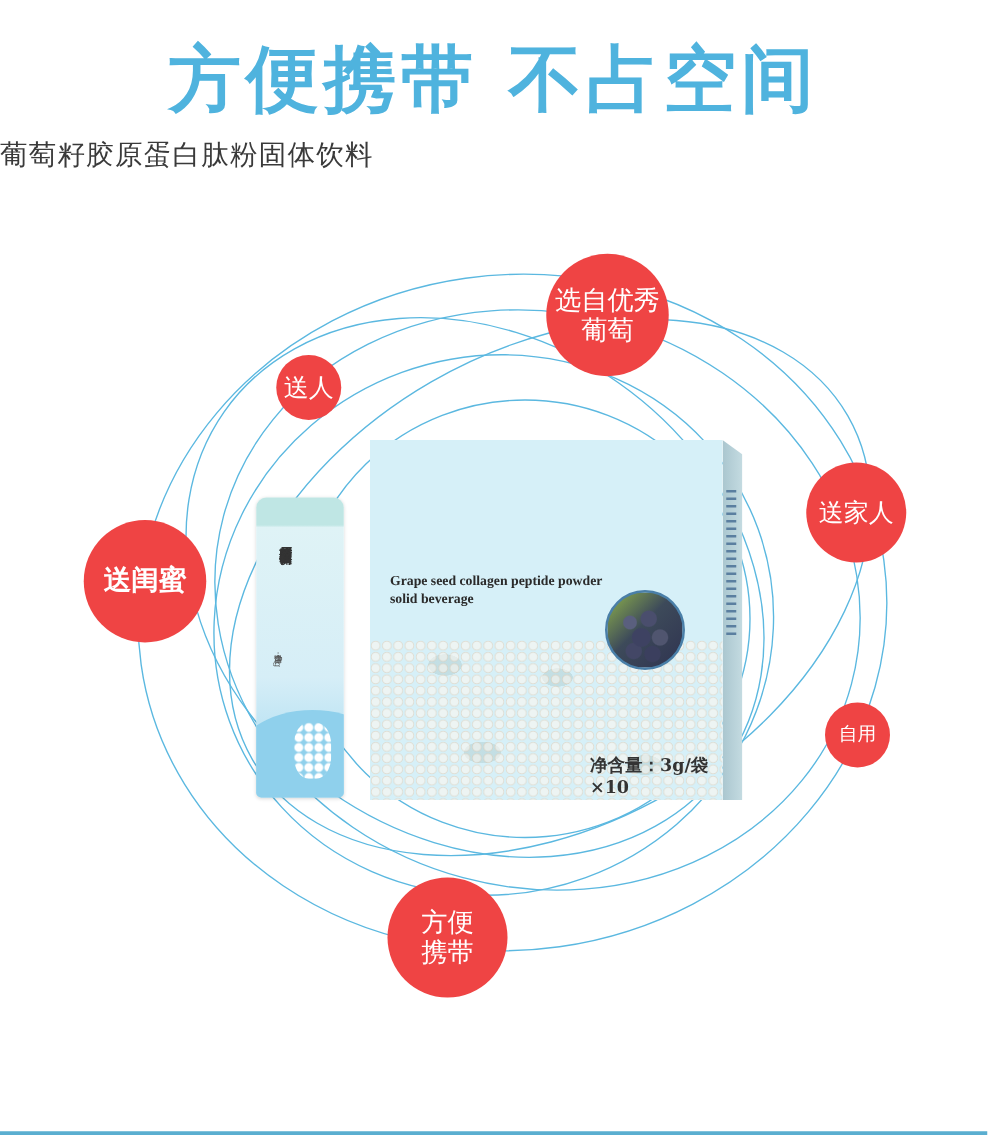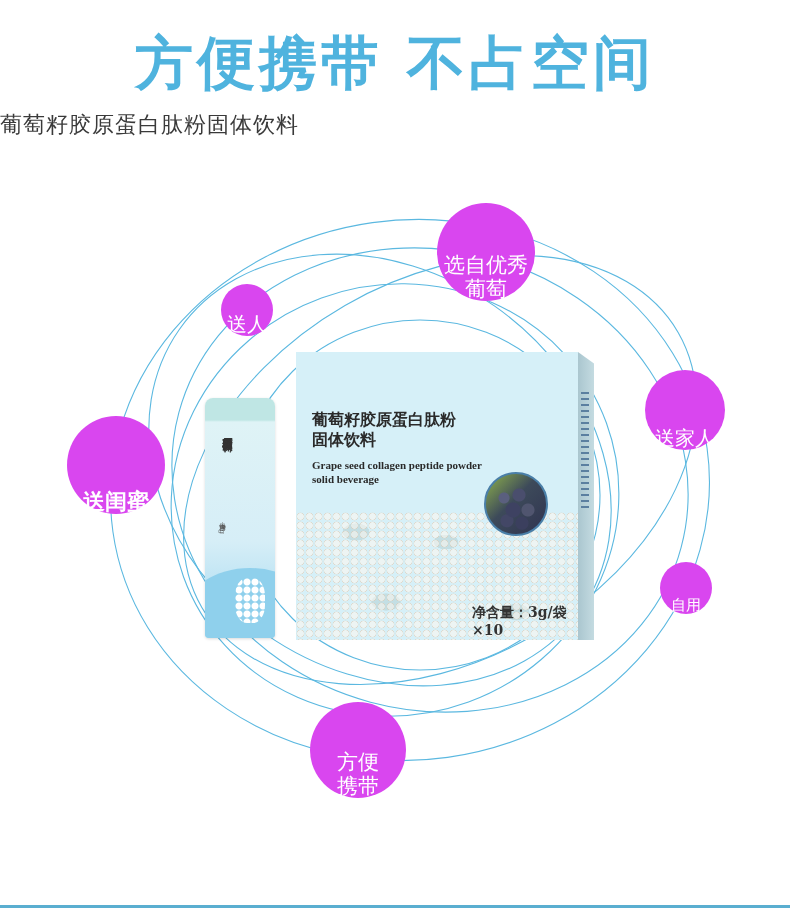--- a/index.html
+++ b/index.html
@@ -19,8 +19,8 @@
   .orbits { position: absolute; left: 0; top: 0; width: 790px; height: 908px; }
 
   .bubble {
-    position: absolute; border-radius: 50%; background: #d946ef; color: #ffffff;
-    display: flex; align-items: flex-end; justify-content: center; text-align: center;
+    position: absolute; border-radius: 50%; background: #ef4444; color: #ffffff;
+    display: flex; align-items: center; justify-content: center; text-align: center;
     white-space: pre-line; line-height: 1.15;
   }
 

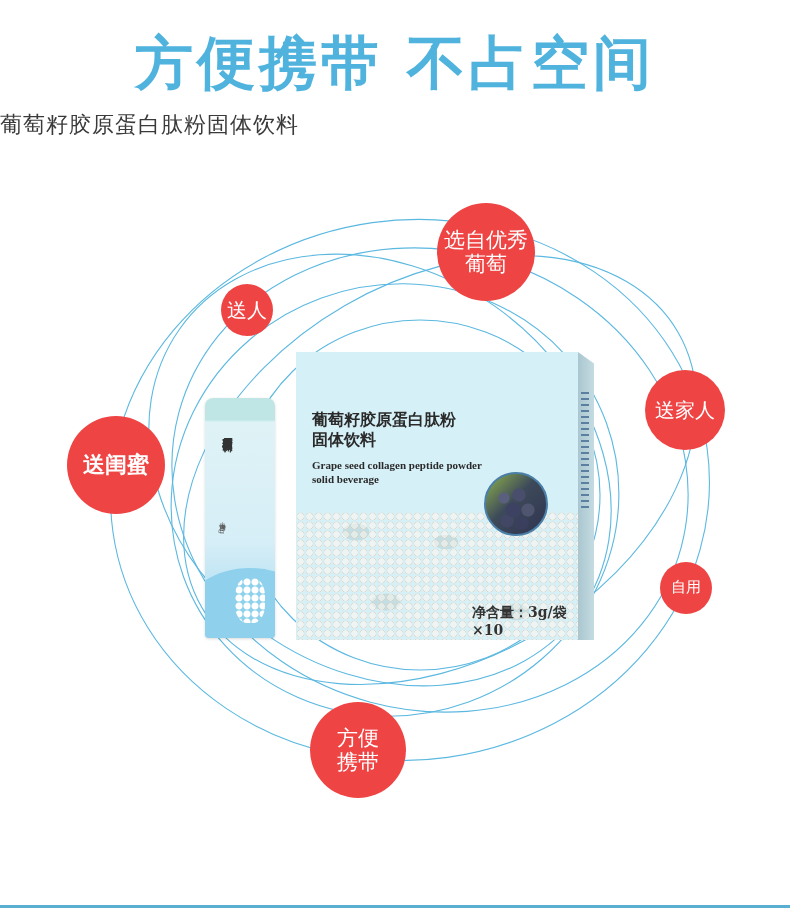--- a/index.html
+++ b/index.html
@@ -155,8 +155,6 @@
 <div class="box">
   <div class="box-leaves"></div>
   <div class="box-pattern"></div>
-  <div class="box-title">葡萄籽胶原蛋白肽粉
-固体饮料</div>
   <div class="box-en">Grape seed collagen peptide powder
  solid beverage</div>
   <div class="grape-photo"></div>

